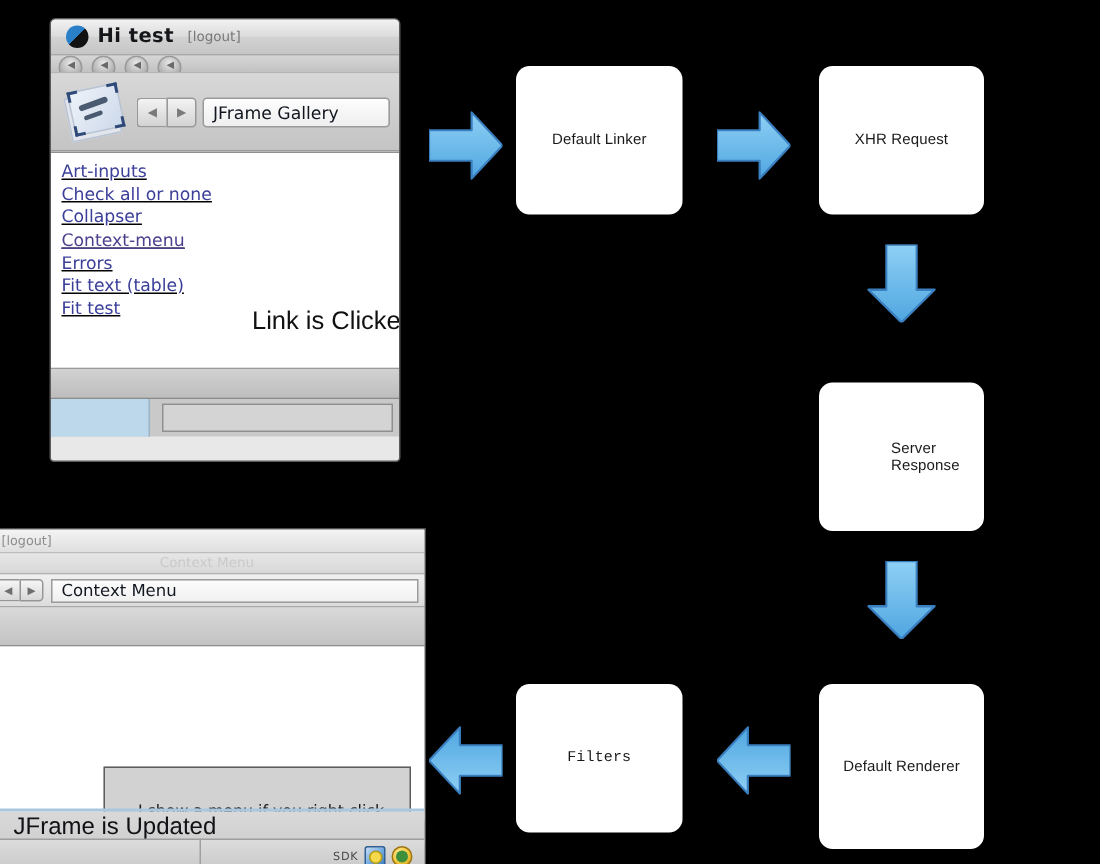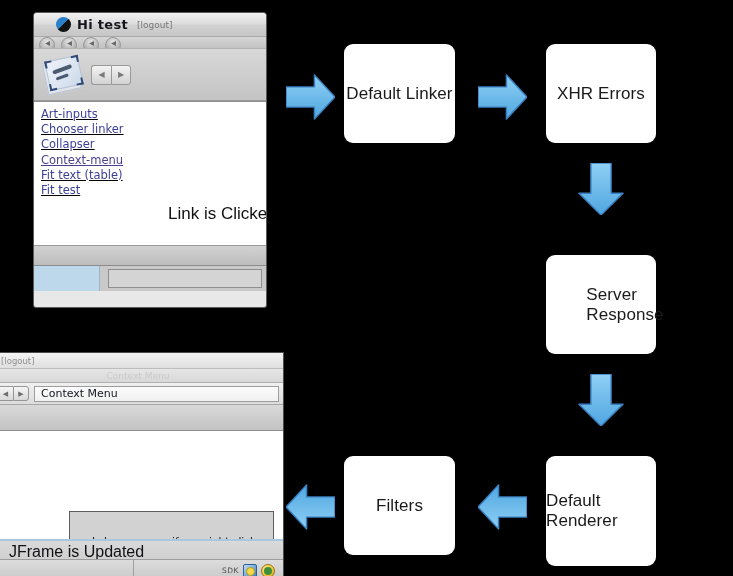--- a/index.html
+++ b/index.html
@@ -43,7 +43,7 @@
     background: linear-gradient(to bottom, #f2f2f2 0%, #dcdcdc 48%, #d2d2d2 52%, #c6c6c6 100%);
     border-bottom: 1px solid #a9a9a9;
     display: flex; align-items: center;
-    padding: 0 22px;
+    padding: 0 10px;
     position: relative;
   }
   .logo-circle {

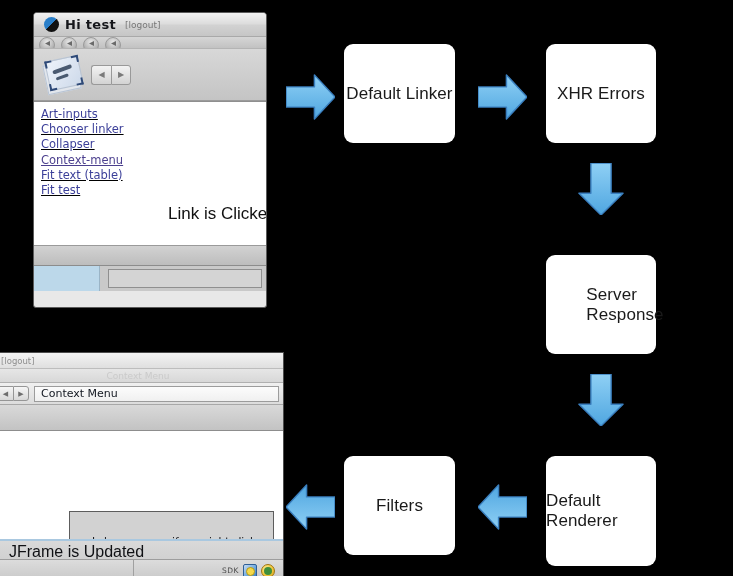--- a/index.html
+++ b/index.html
@@ -405,6 +405,7 @@
         <div class="navbtn left">◀</div>
         <div class="navbtn right">▶</div>
       </div>
+      <div class="addrfield">JFrame Gallery</div>
     </div>
 
     <div class="content-pane">

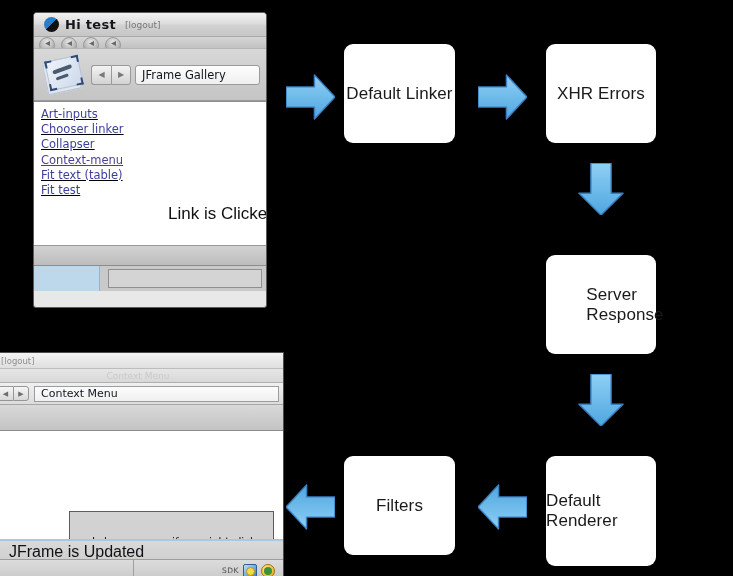--- a/index.html
+++ b/index.html
@@ -21,7 +21,7 @@
     align-items: center;
     justify-content: center;
     color: #1a1a1a;
-    font-size: 17px;
+    font-size: 10px;
     font-family: "Liberation Sans", sans-serif;
     letter-spacing: .1px;
   }

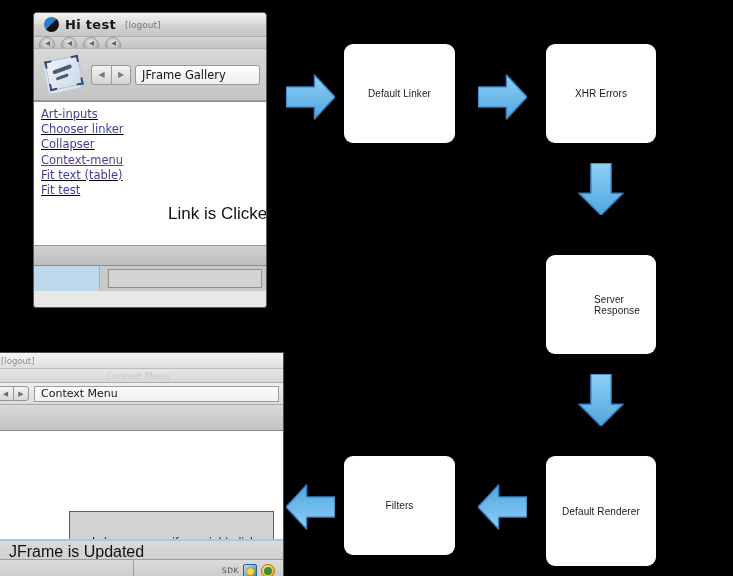--- a/index.html
+++ b/index.html
@@ -309,7 +309,7 @@
         <span>Default Linker</span>
       </div>
       <div class="flow-box" style="left: 546px; top: 44px; width: 110px; height: 99px; background: rgb(255, 255, 255);">
-        <span>XHR Errors</span>
+        <span>XHR Request</span>
       </div>
       <div class="flow-box" style="left: 546px; top: 255px; width: 110px; height: 99px; background: rgb(255, 255, 255); padding-left: 48px;">
         <span>Server Response</span>

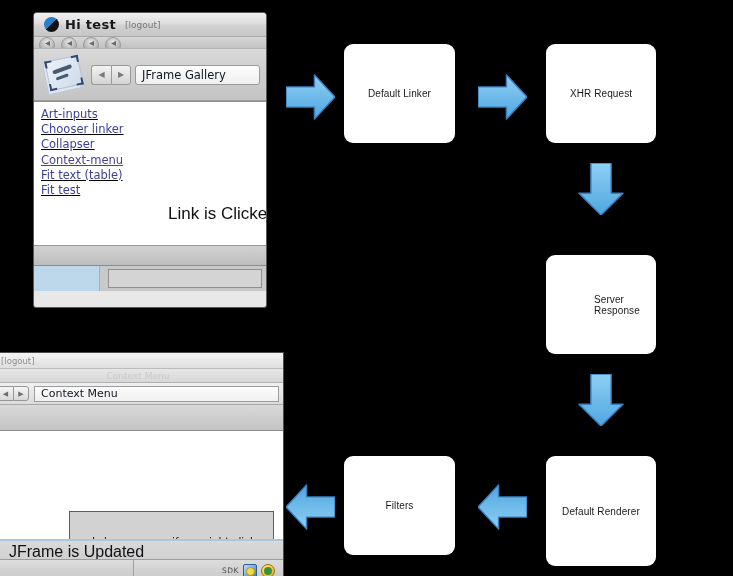--- a/index.html
+++ b/index.html
@@ -411,6 +411,7 @@
     <div class="content-pane">
       <ul class="link-list" id="top-link-list">
           <li>Art-inputs</li>
+          <li>Check all or none</li>
           <li>Chooser linker</li>
           <li>Collapser</li>
           <li class="visited">Context-menu</li>

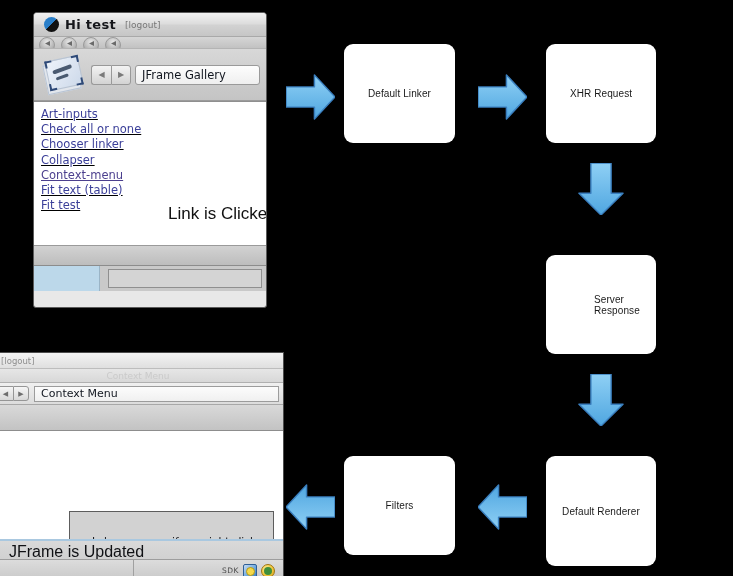--- a/index.html
+++ b/index.html
@@ -412,7 +412,6 @@
       <ul class="link-list" id="top-link-list">
           <li>Art-inputs</li>
           <li>Check all or none</li>
-          <li>Chooser linker</li>
           <li>Collapser</li>
           <li class="visited">Context-menu</li>
           <li>Fit text (table)</li>

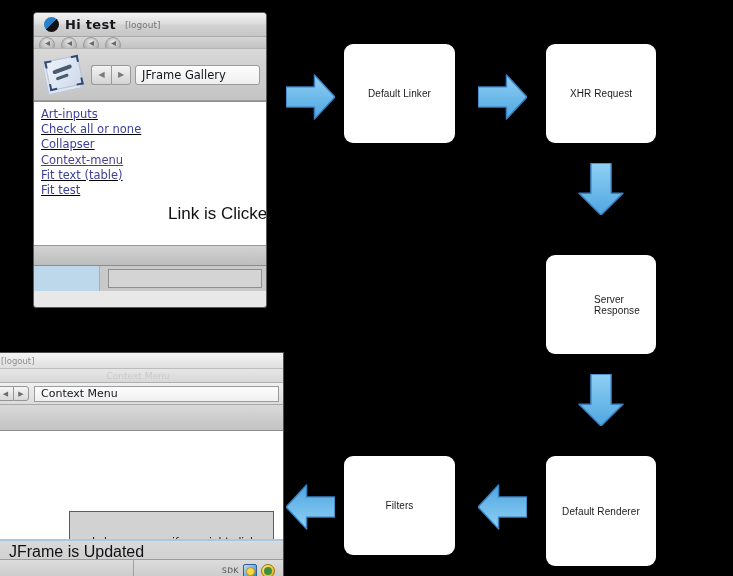--- a/index.html
+++ b/index.html
@@ -414,6 +414,7 @@
           <li>Check all or none</li>
           <li>Collapser</li>
           <li class="visited">Context-menu</li>
+          <li>Errors</li>
           <li>Fit text (table)</li>
           <li>Fit test</li>
         </ul>

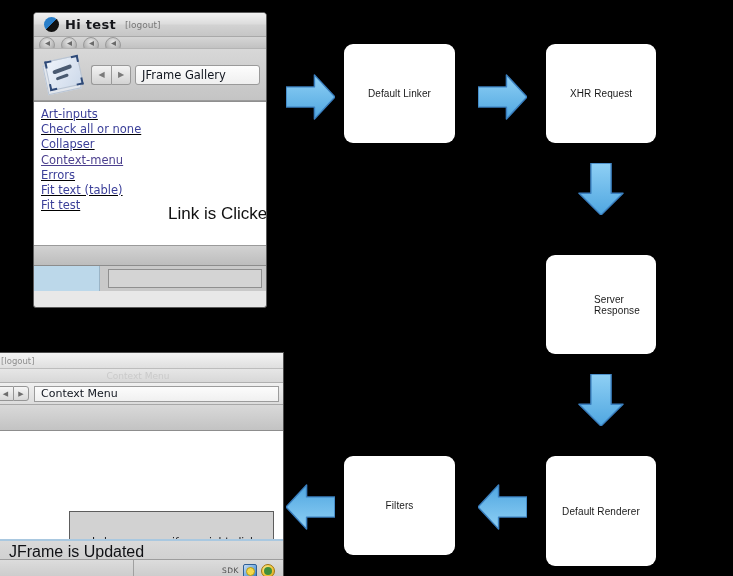--- a/index.html
+++ b/index.html
@@ -317,7 +317,7 @@
       <div class="flow-box" style="left: 546px; top: 456px; width: 110px; height: 110px; background: rgb(255, 255, 255);">
         <span>Default Renderer</span>
       </div>
-      <div class="flow-box" style="left: 344px; top: 456px; width: 111px; height: 99px; background: rgb(255, 255, 255);">
+      <div class="flow-box" style="left: 344px; top: 456px; width: 111px; height: 99px; background: rgb(255, 255, 255); font-family: Liberation Mono, monospace;">
         <span>Filters</span>
       </div>
       <div class="arrow" style="left: 286px; top: 74px; width: 49px; height: 46px;"><svg viewBox="0 0 100 100" width="49" height="46" preserveAspectRatio="none">

